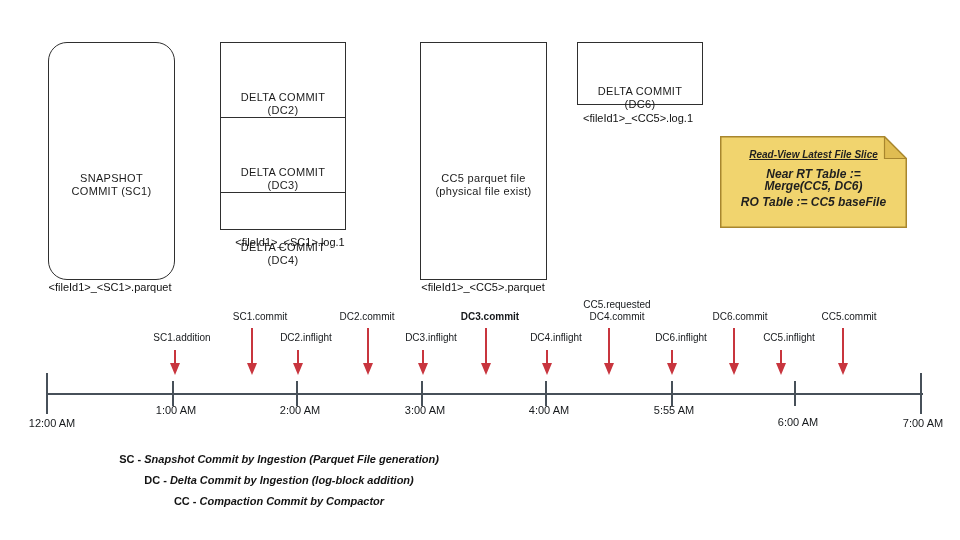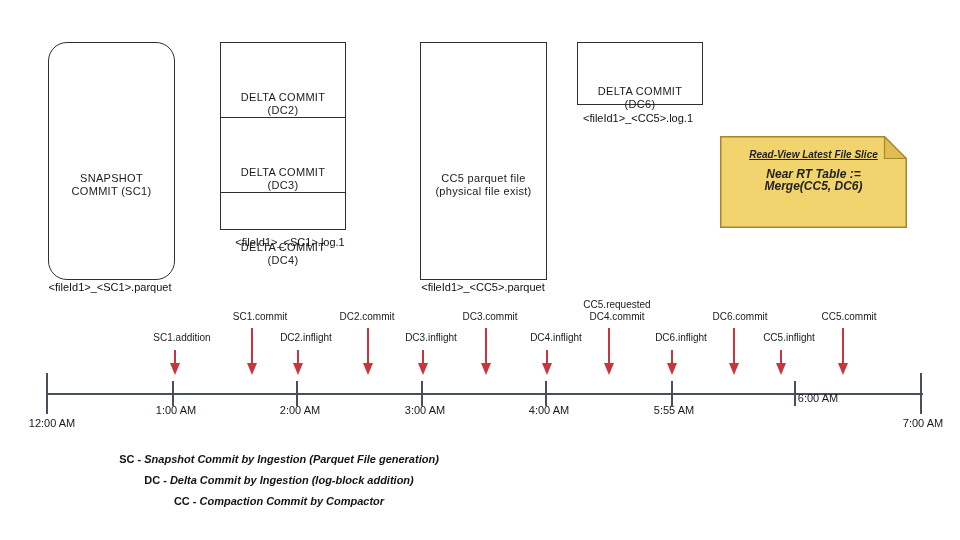--- a/index.html
+++ b/index.html
@@ -89,6 +89,7 @@
     <div class="note-title">Read-View Latest File Slice</div>
     <div class="note-body note-b1">Near RT Table :=
 Merge(CC5, DC6)</div>
+    <div class="note-body note-b2">RO Table := CC5 baseFile</div>
   </div>
 
   <div class="axis-line"></div>

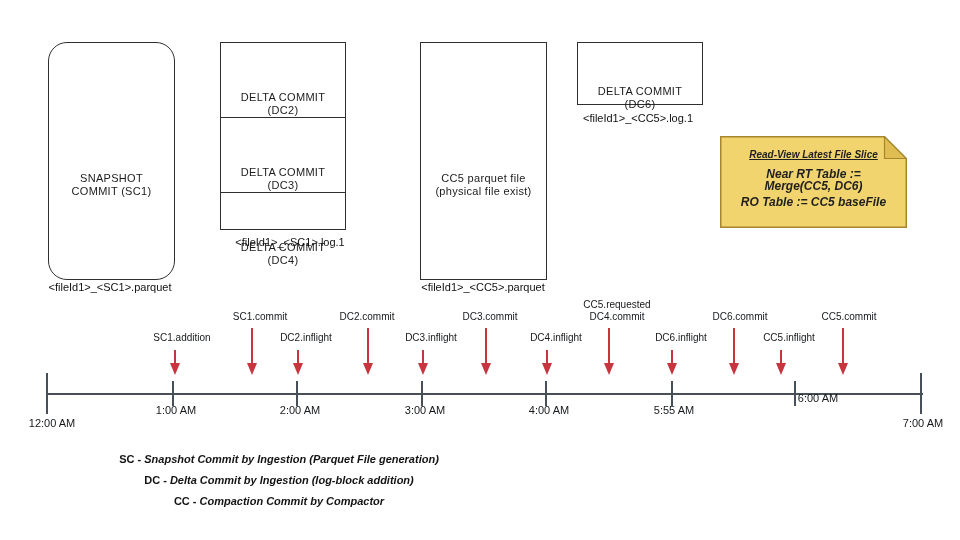--- a/index.html
+++ b/index.html
@@ -139,7 +139,7 @@
         <div class="shaft"></div>
         <div class="head"></div>
       </div>
-      <div class="evt-label" style="left: 490px; top: 311px;">DC3.commit</div>
+      <div class="evt-label" style="left: 490px; top: 311px; font-weight: bold;">DC3.commit</div>
       <div class="arrow" style="left: 541px; top: 350px; height: 25px;">
         <div class="shaft"></div>
         <div class="head"></div>

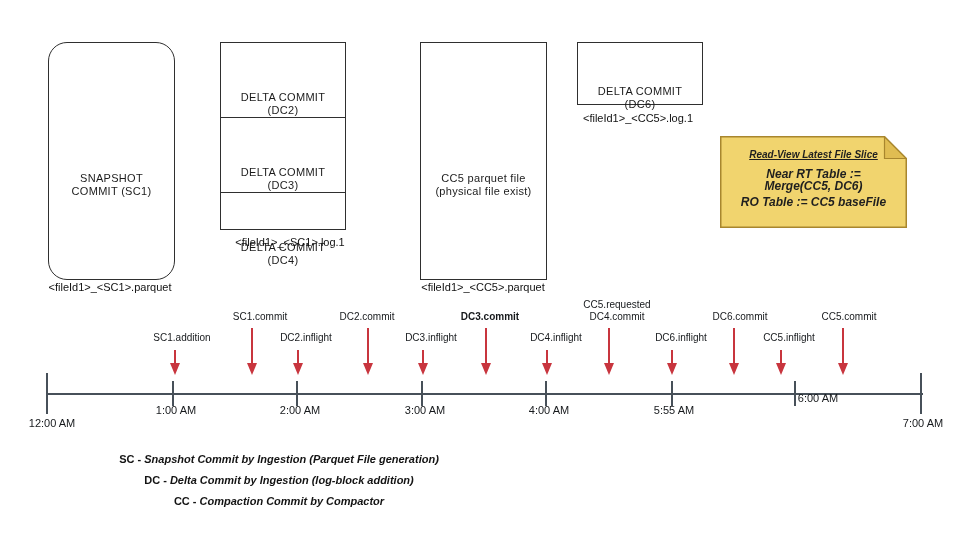--- a/index.html
+++ b/index.html
@@ -107,7 +107,7 @@
       <div class="tick" style="left: 671px;"></div>
       <div class="hour-label" style="left: 674px; top: 404px;">5:55 AM</div>
       <div class="tick" style="left: 794px;"></div>
-      <div class="hour-label" style="left: 798px; top: 392px; margin-left: 20px;">6:00 AM</div>
+      <div class="hour-label" style="left: 798px; top: 416px;">6:00 AM</div>
       <div class="tick end" style="left: 920px;"></div>
       <div class="hour-label" style="left: 923px; top: 417px;">7:00 AM</div>
       <div class="arrow" style="left: 169px; top: 350px; height: 25px;">

